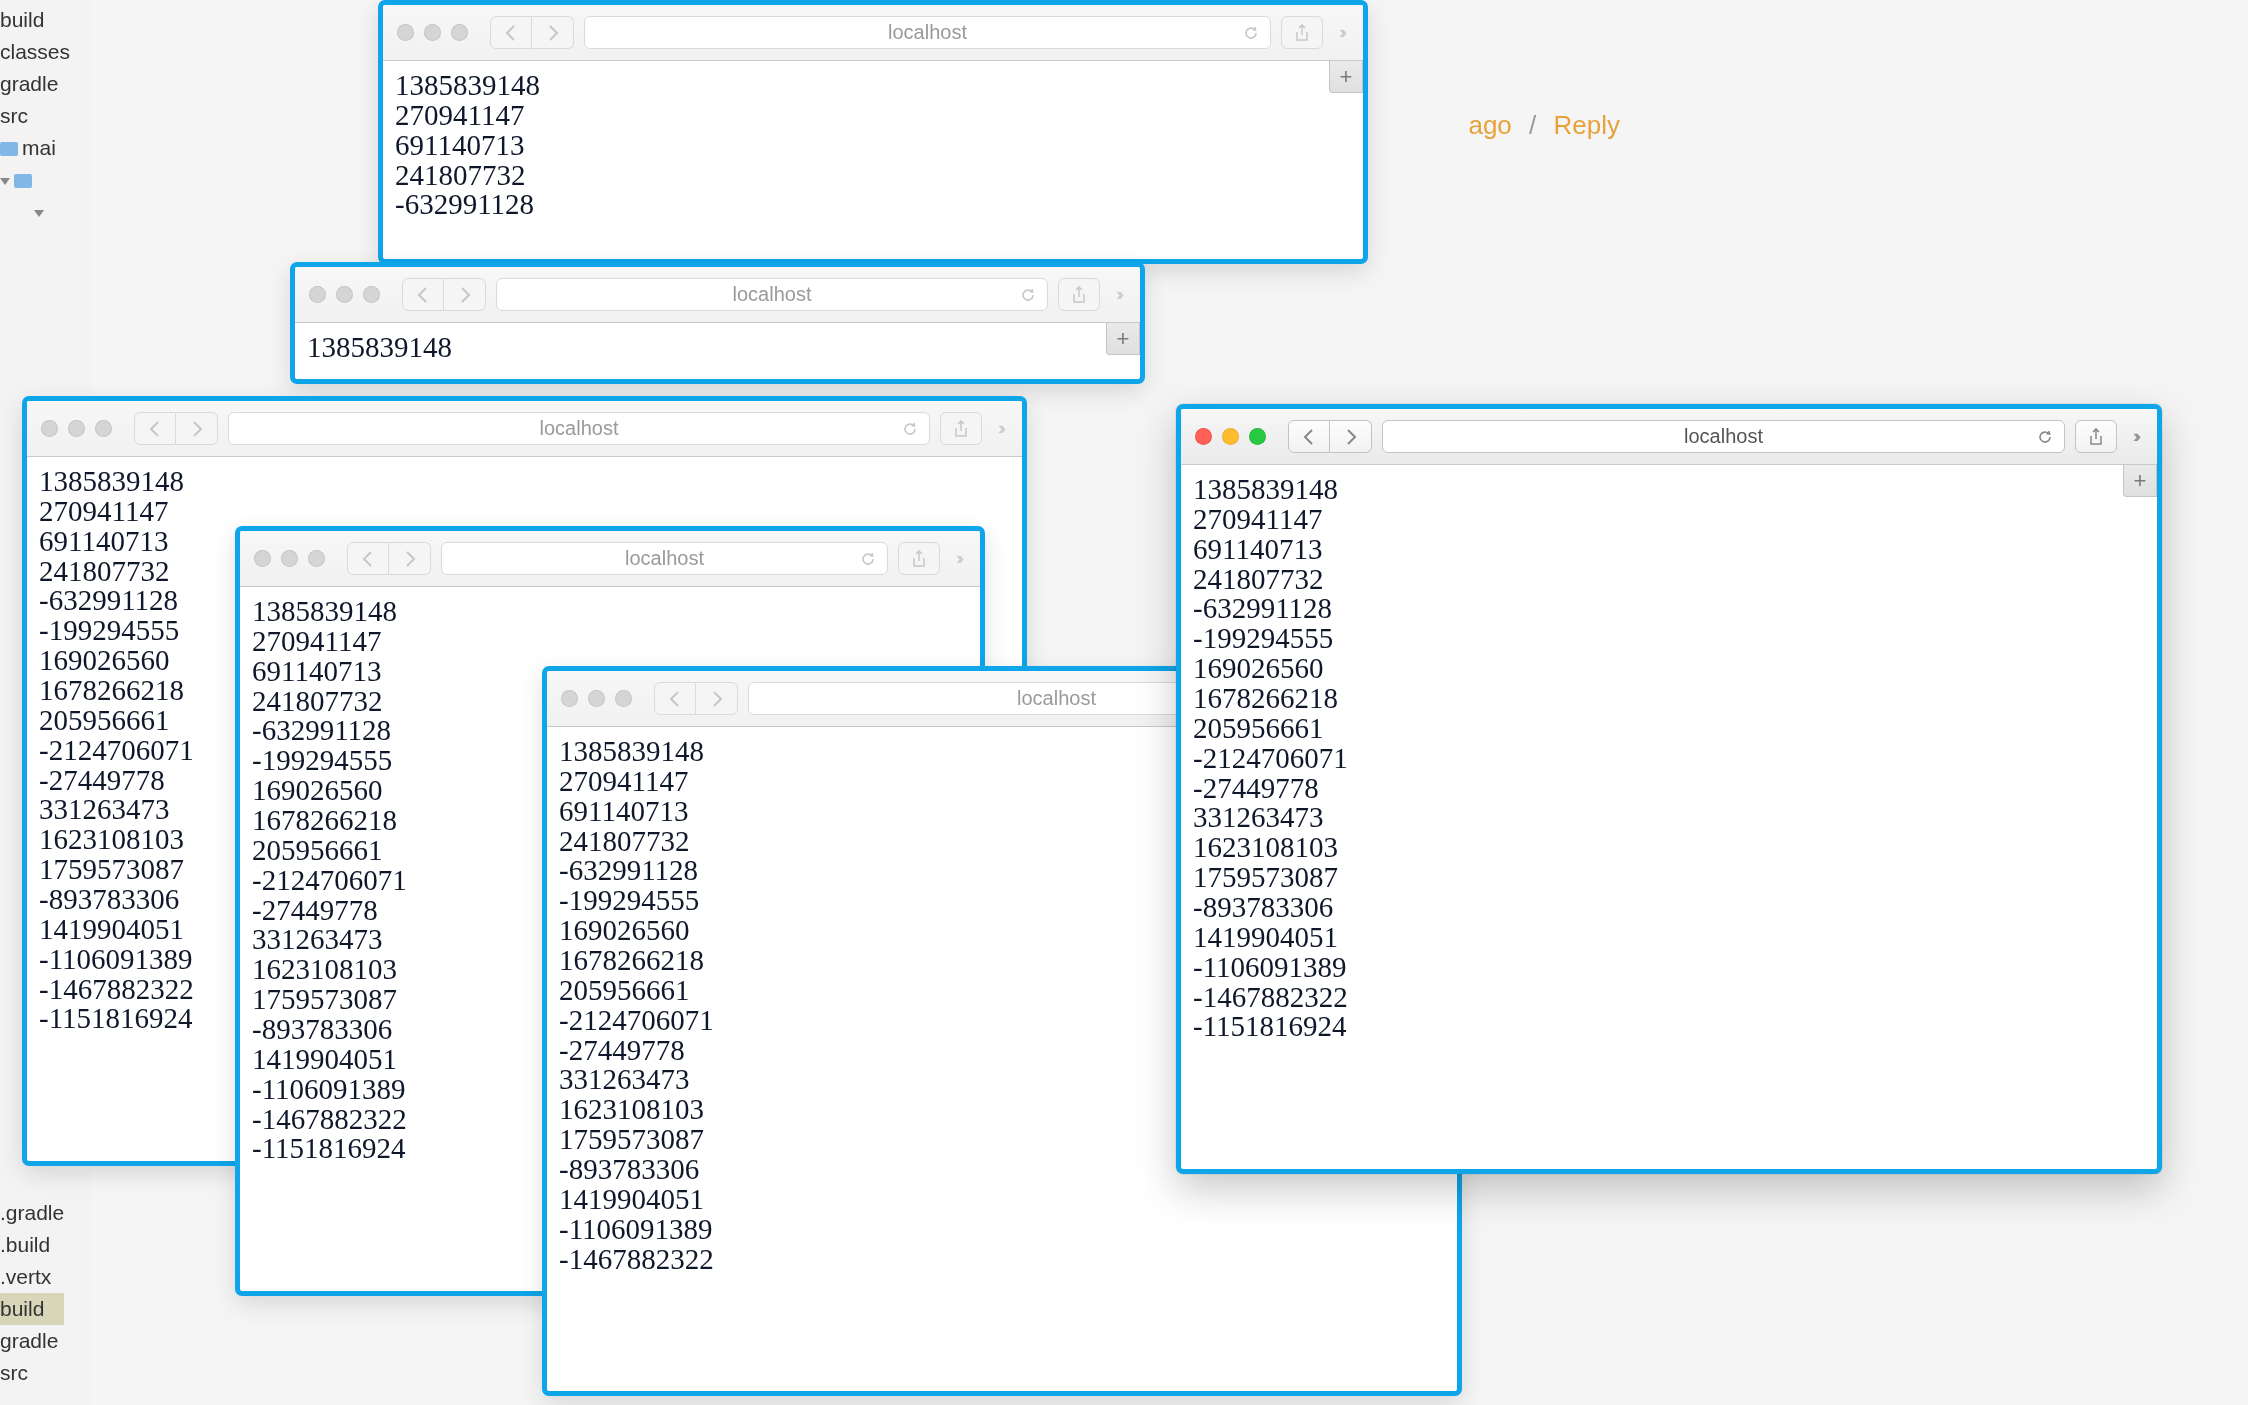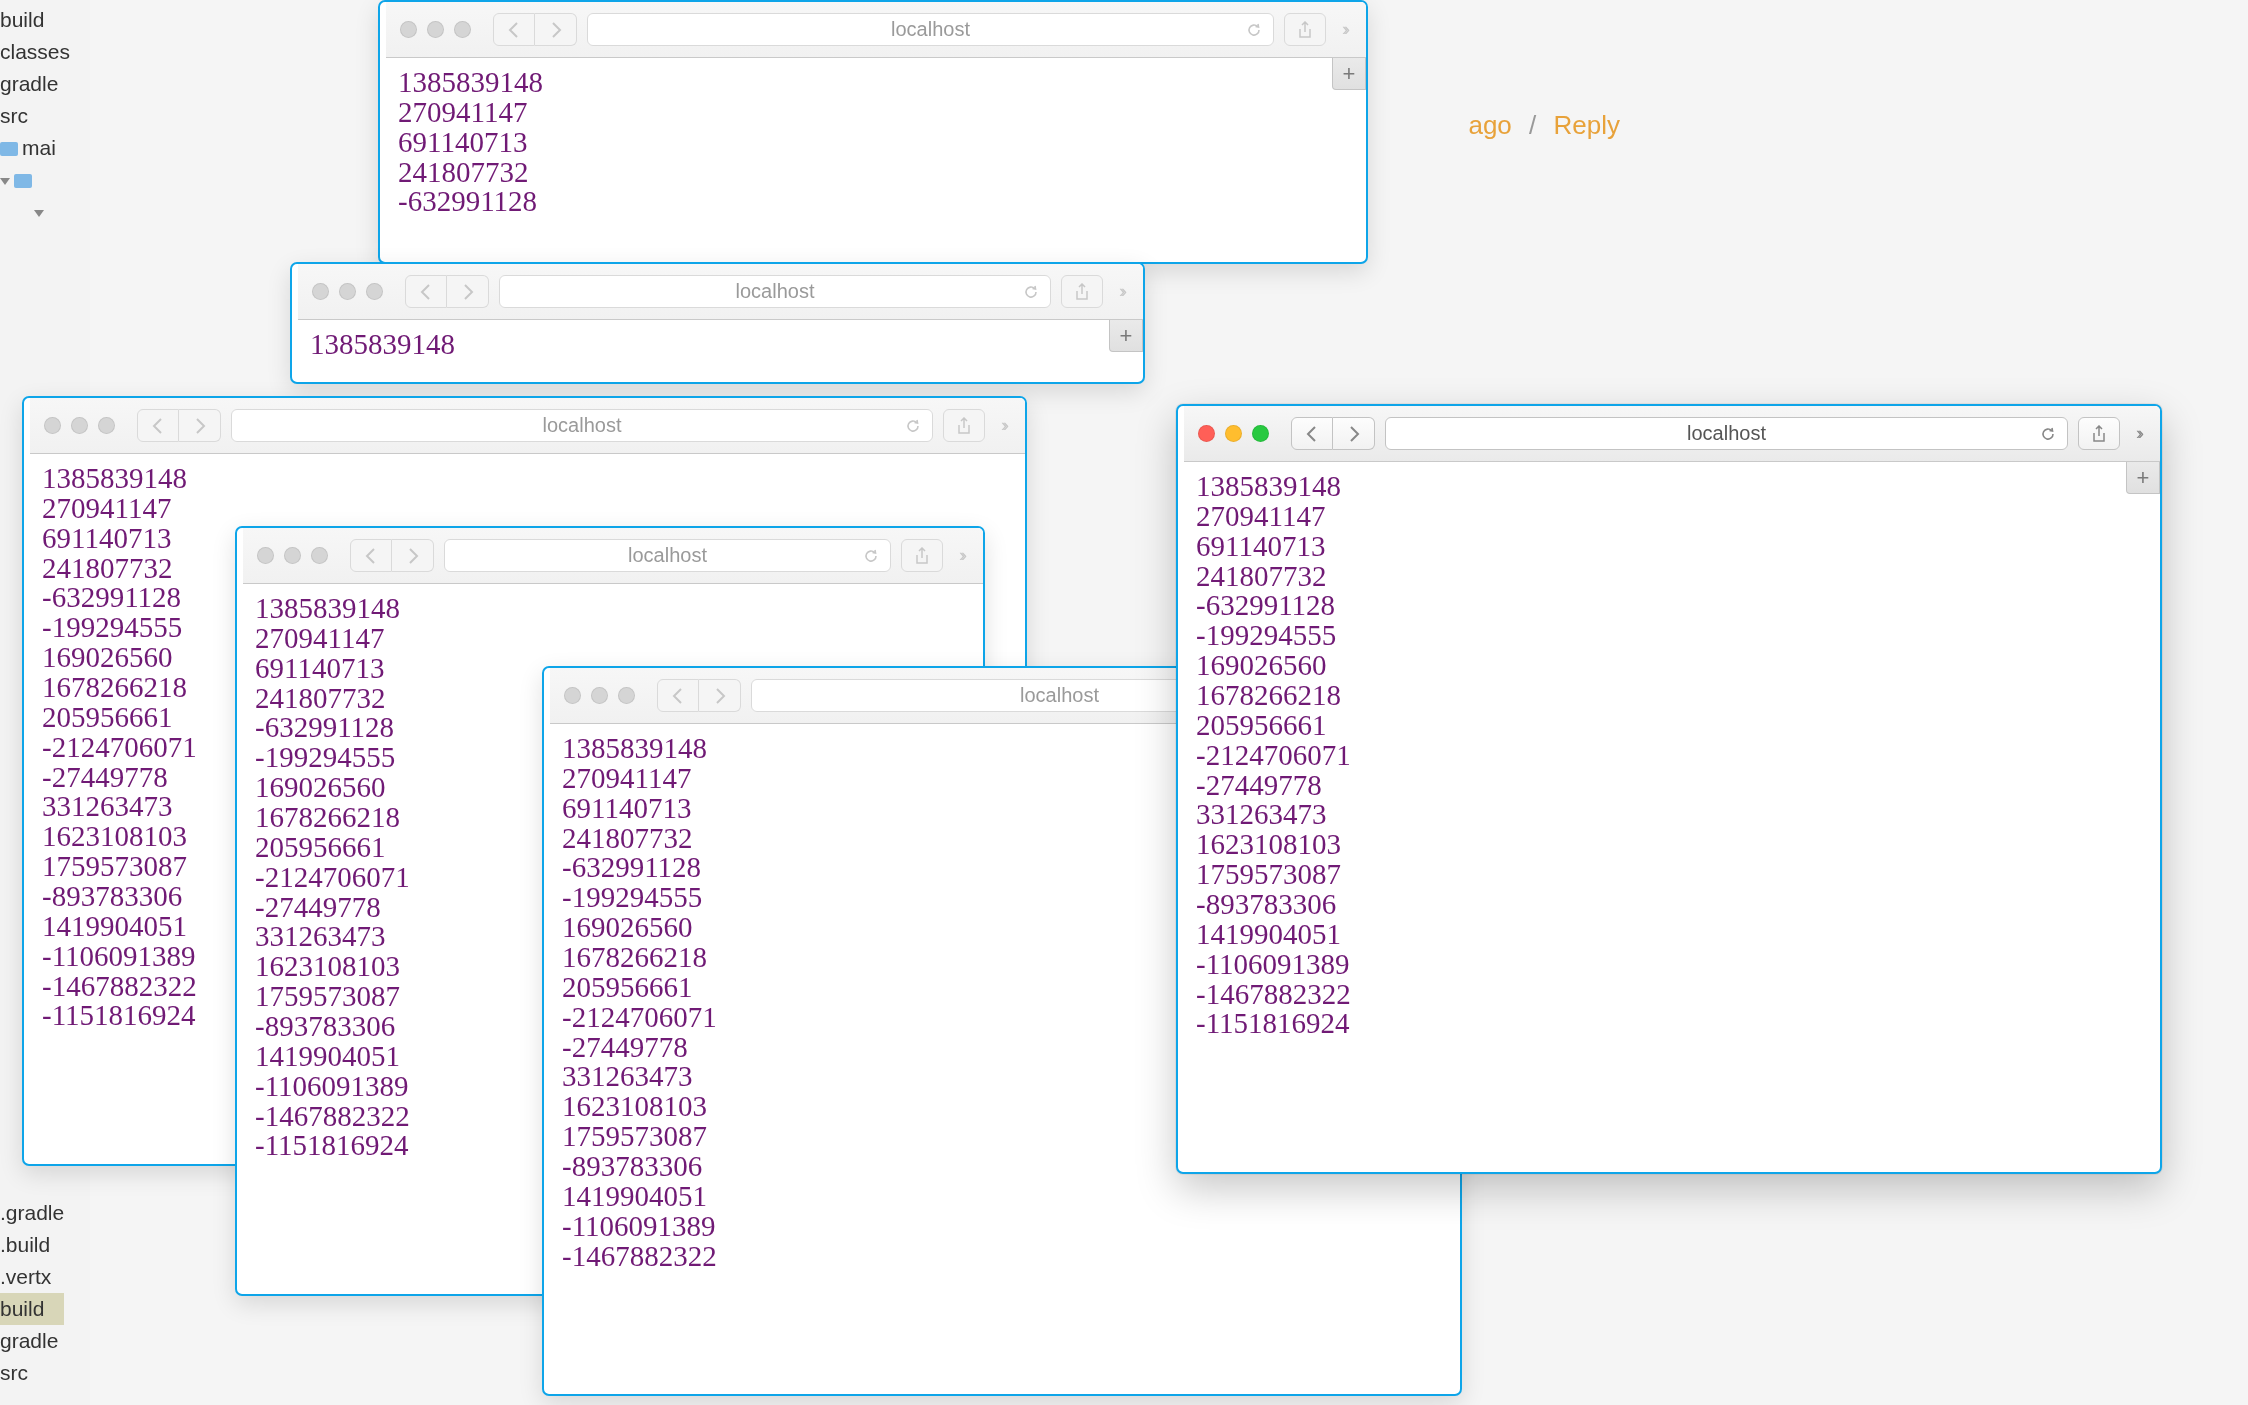--- a/index.html
+++ b/index.html
@@ -61,11 +61,10 @@
 .safari-window {
   position: absolute;
   background: #fff;
-  border: 2px solid #0ea5e9;
+  border: 5px solid #0ea5e9;
   border-radius: 7px;
   box-shadow: 0 15px 40px rgba(0,0,0,0.22), 0 0 0 1px rgba(0,0,0,0.05);
   overflow: hidden;
-  padding-left: 6px;
 }
 .safari-window.inactive {
   box-shadow: 0 8px 25px rgba(0,0,0,0.12);

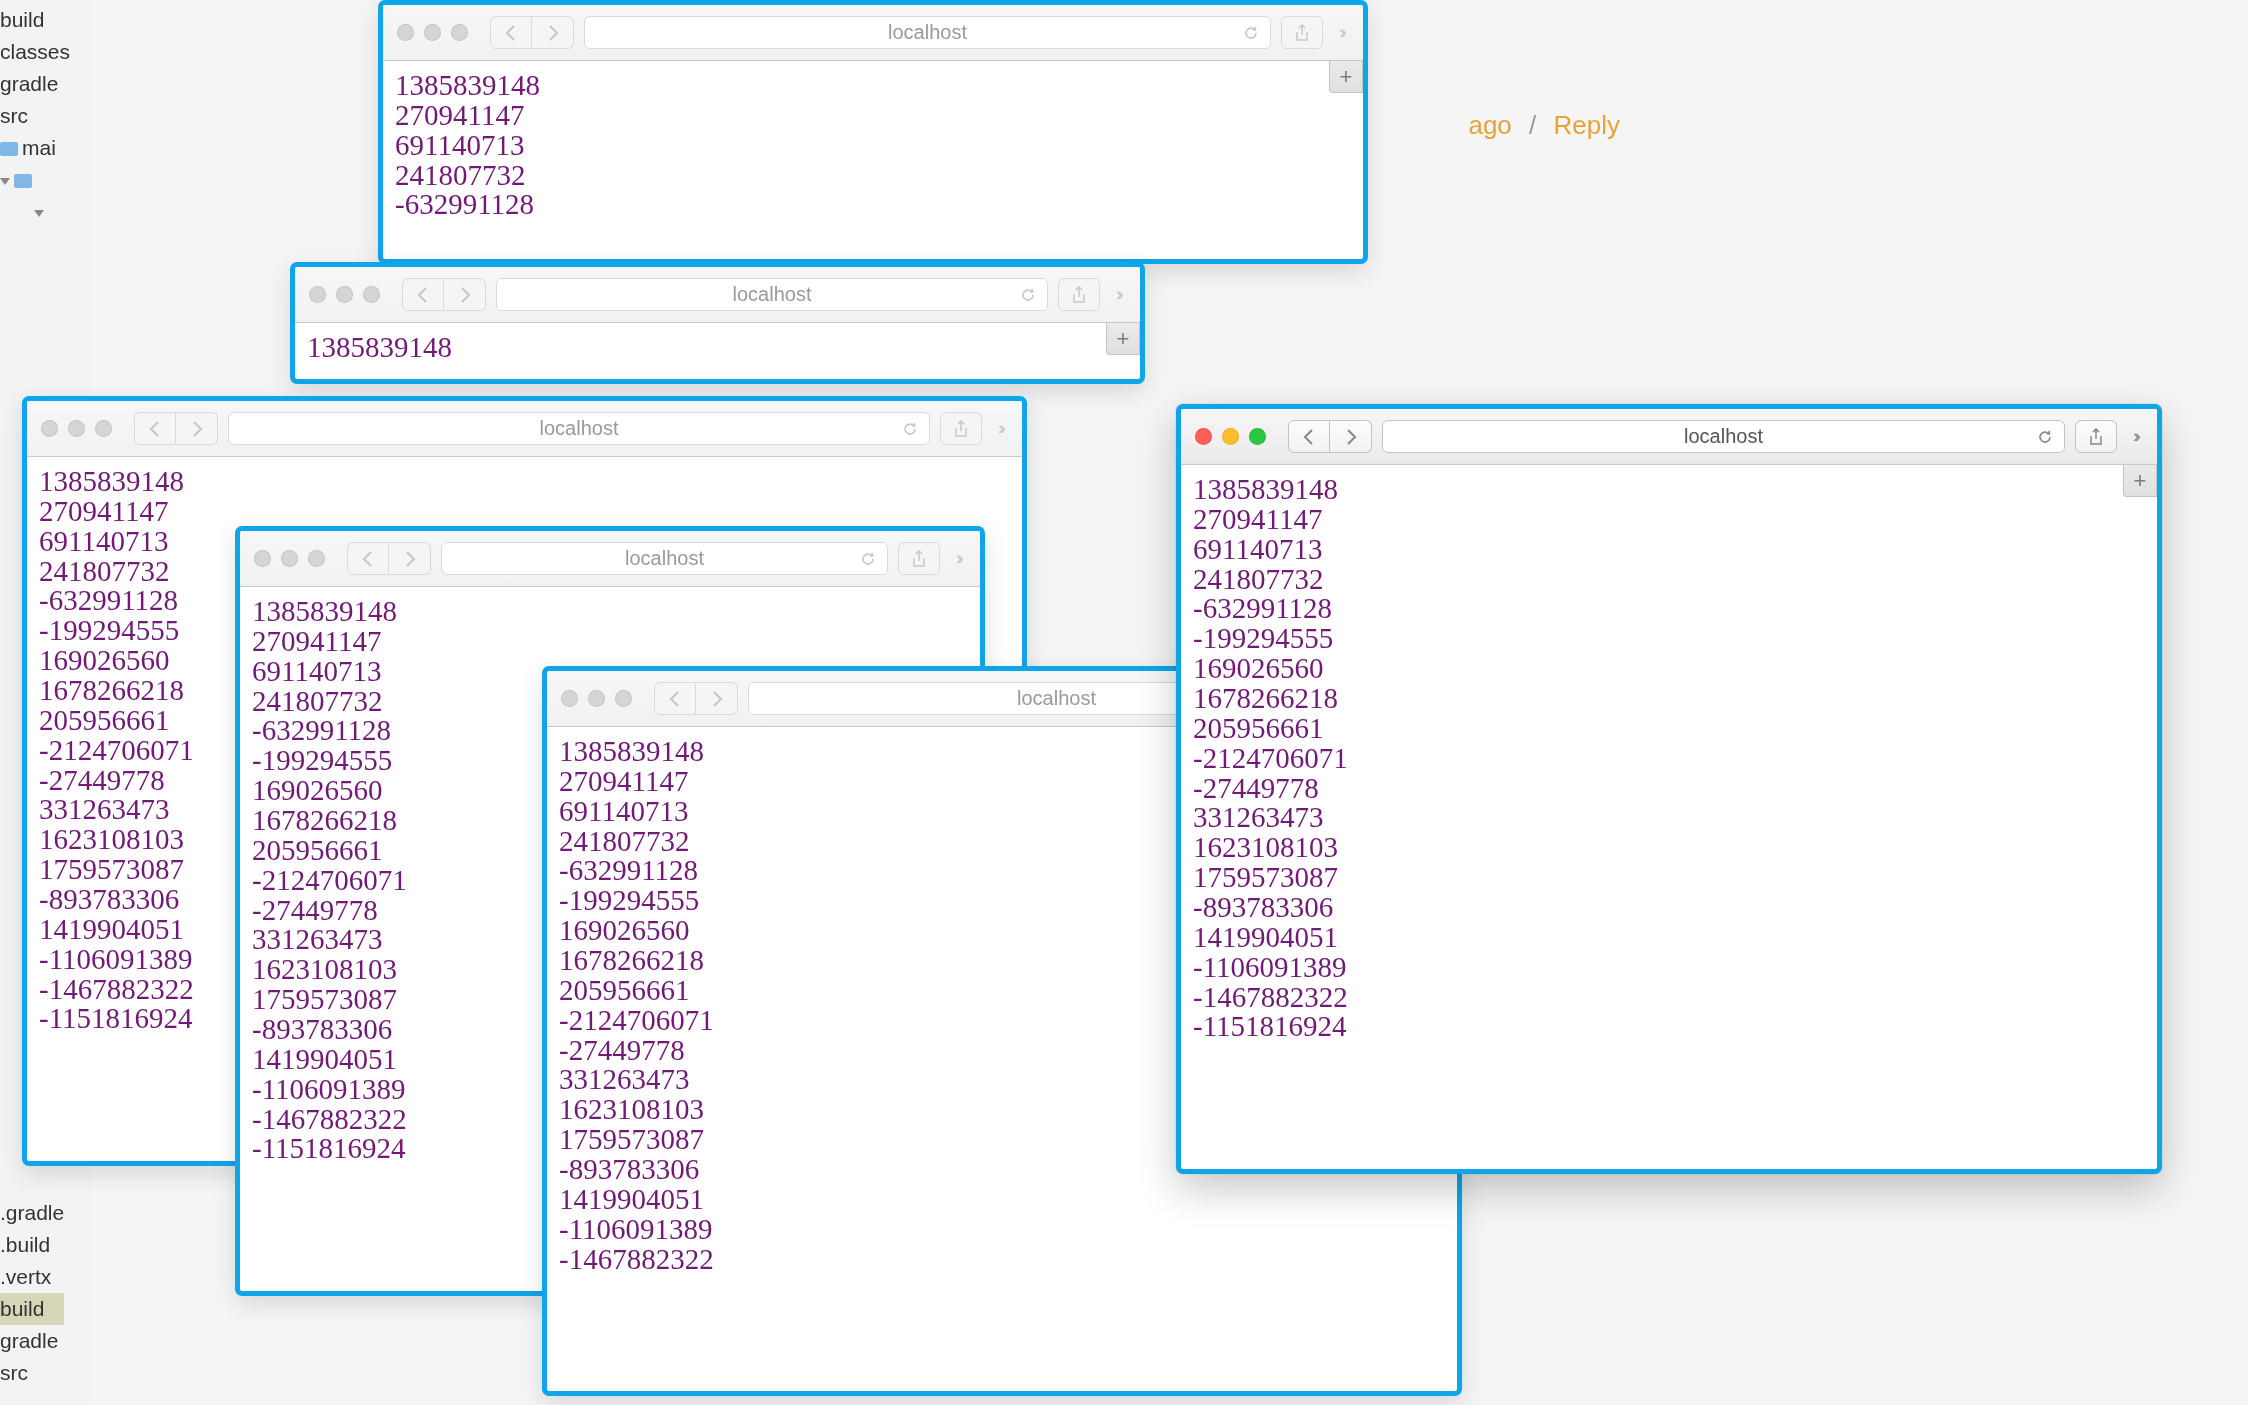--- a/index.html
+++ b/index.html
@@ -153,7 +153,7 @@
   font-family: "Times New Roman", Times, serif;
   font-size: 29px;
   line-height: 1.03;
-  color: #701a75;
+  color: #0f172a;
   white-space: pre;
 }
 

